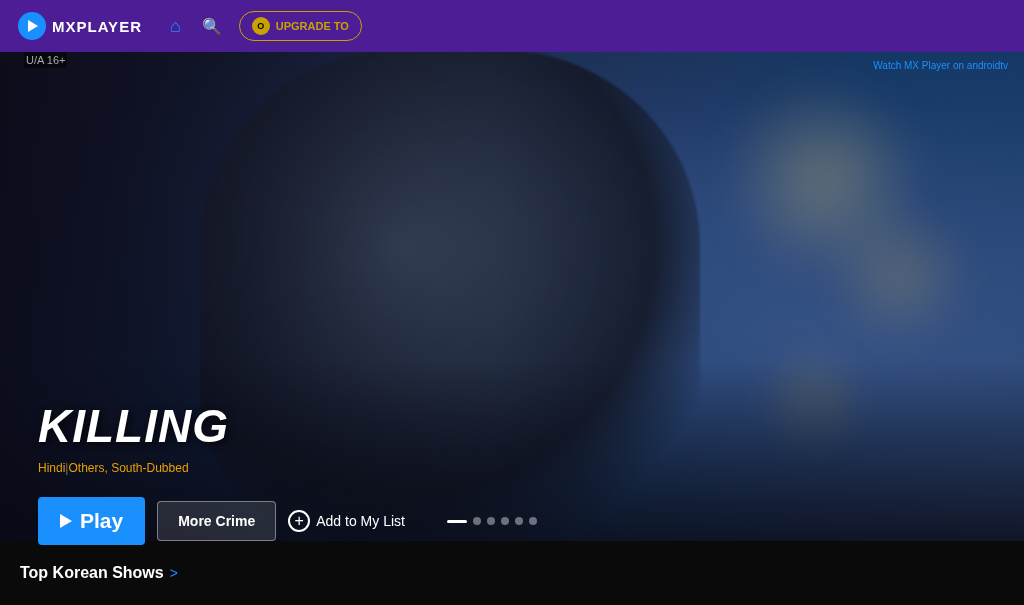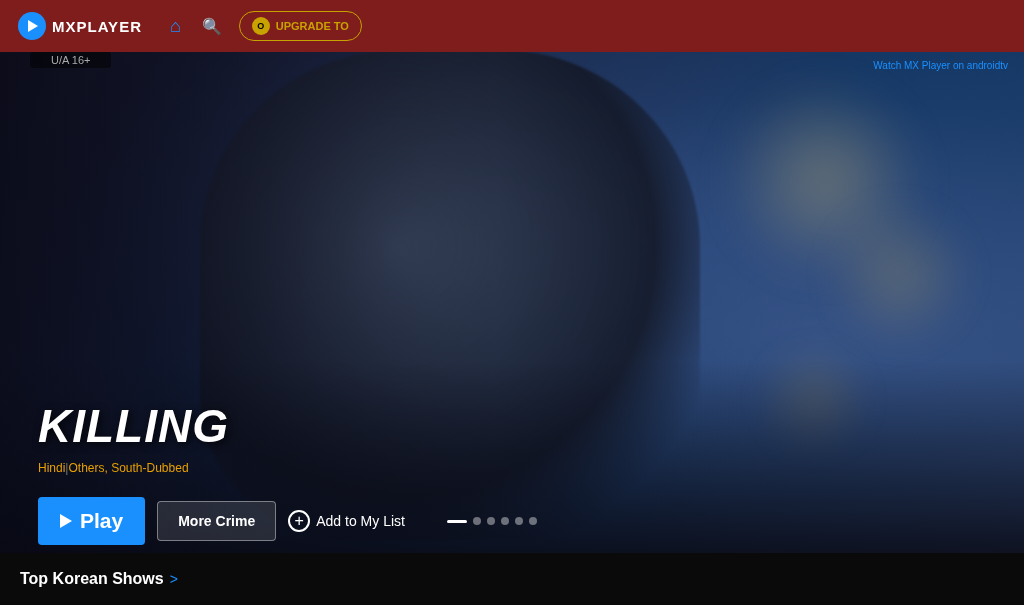--- a/index.html
+++ b/index.html
@@ -18,7 +18,7 @@
       position: absolute;
       top: 0; left: 0; right: 0;
       height: 52px;
-      background: #7f1d1d;
+      background: #4c1d95;
       display: flex;
       align-items: center;
       padding: 12px 18px;

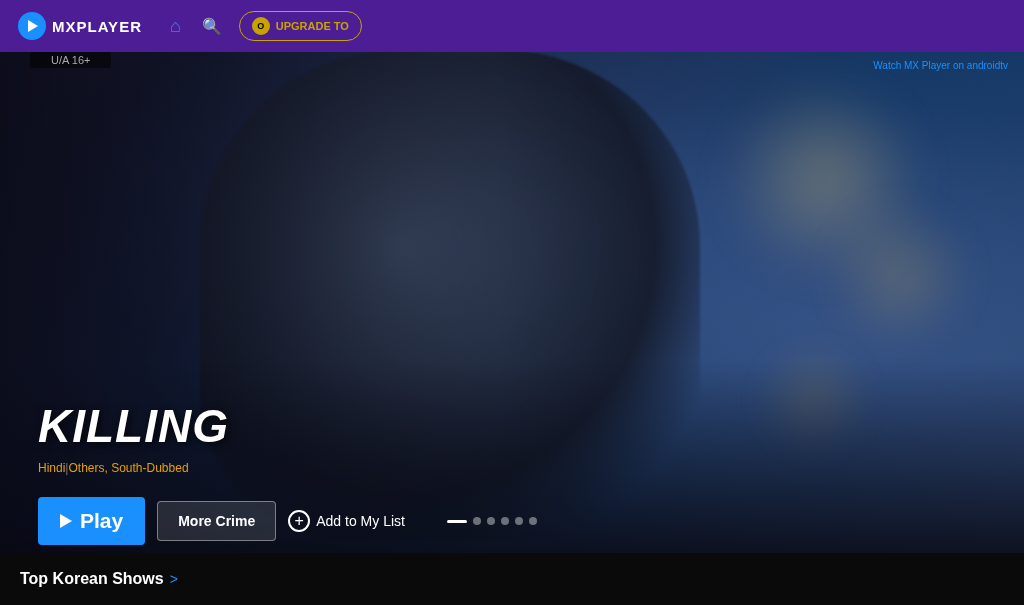--- a/index.html
+++ b/index.html
@@ -223,9 +223,9 @@
       margin-bottom: 8px;
       position: absolute;
       top: 52px;
-      left: 30px;
+      left: 24px;
       background: rgba(0,0,0,0.5);
-      padding: 2px 21px;
+      padding: 2px 2px;
       border-radius: 3px;
       z-index: 10;
     }

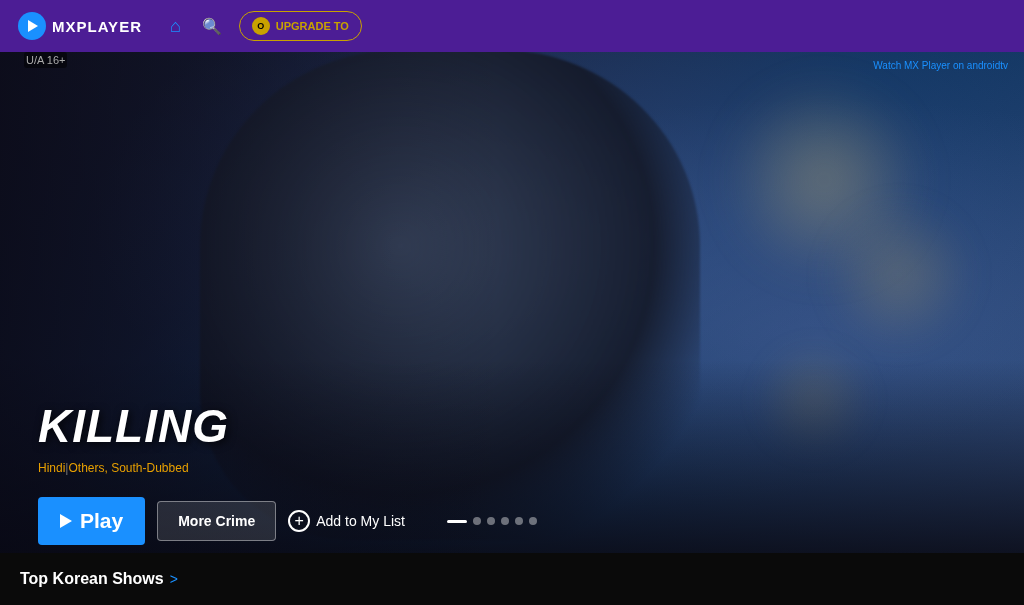--- a/index.html
+++ b/index.html
@@ -367,7 +367,7 @@
     .bottom-section {
       position: absolute;
       bottom: 0; left: 0; right: 0;
-      height: 52px;
+      height: 64px;
       background: #0a0a0a;
       display: flex;
       align-items: center;

